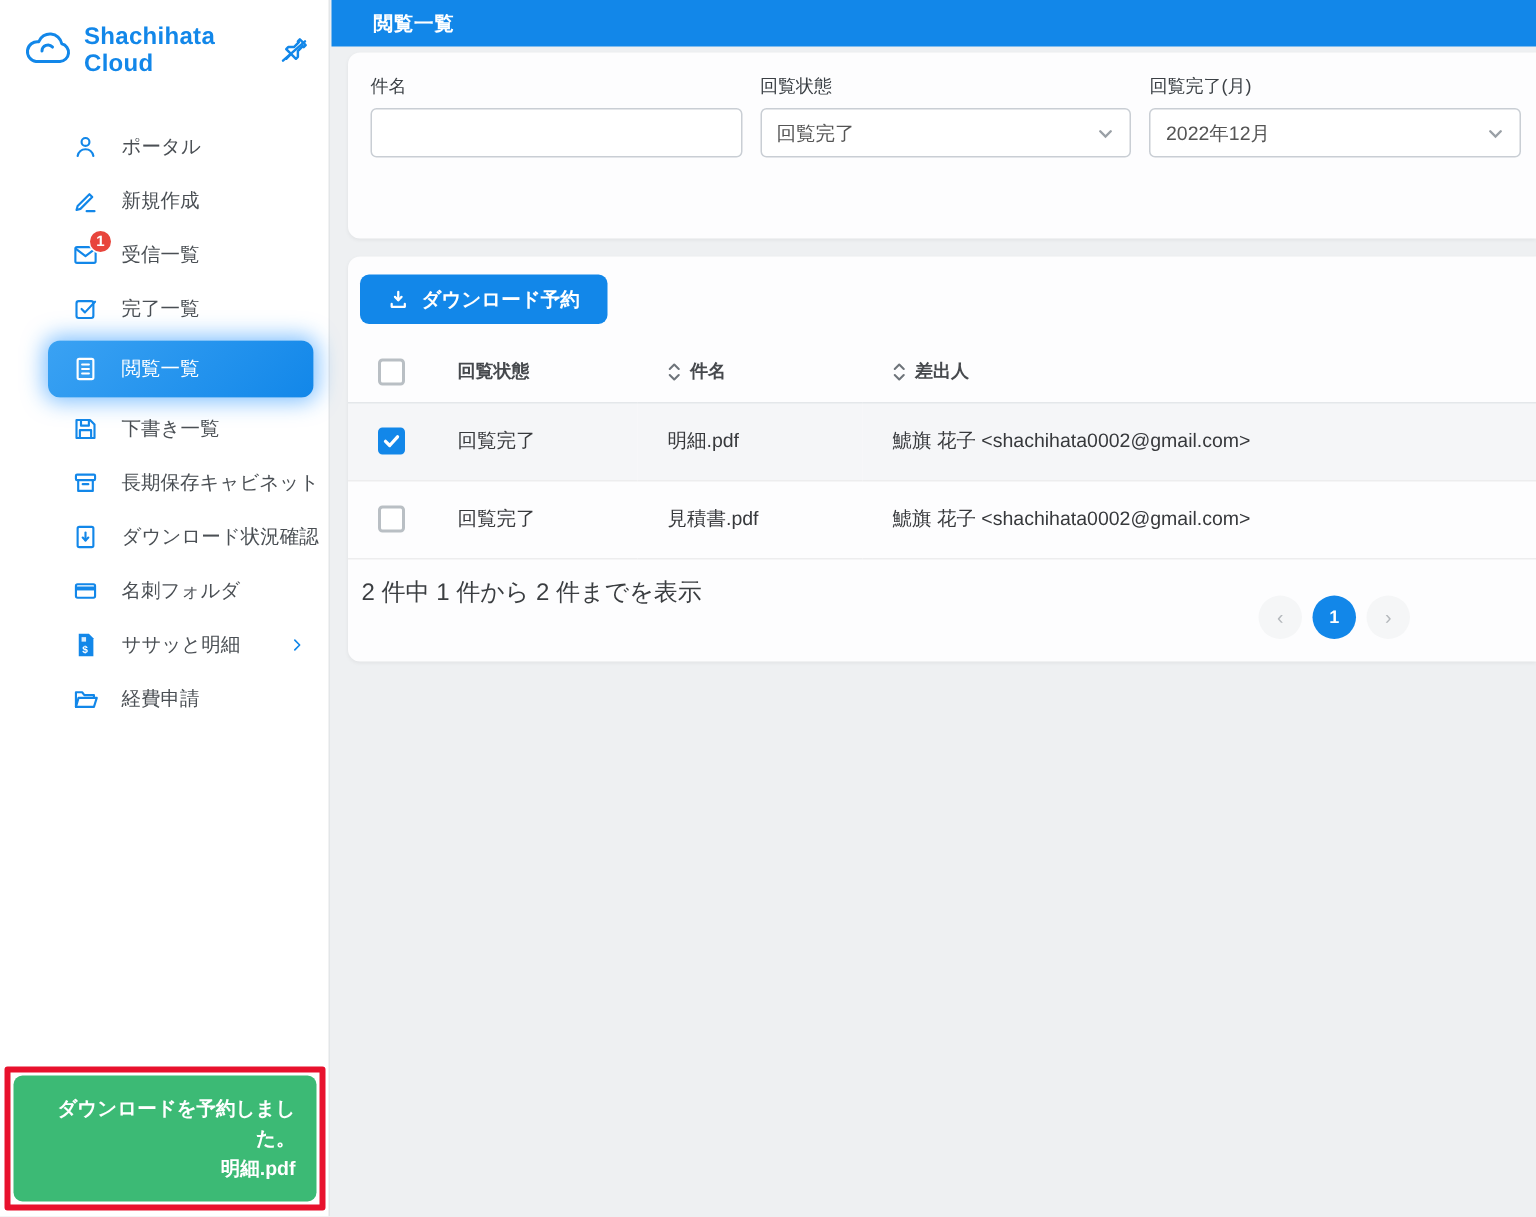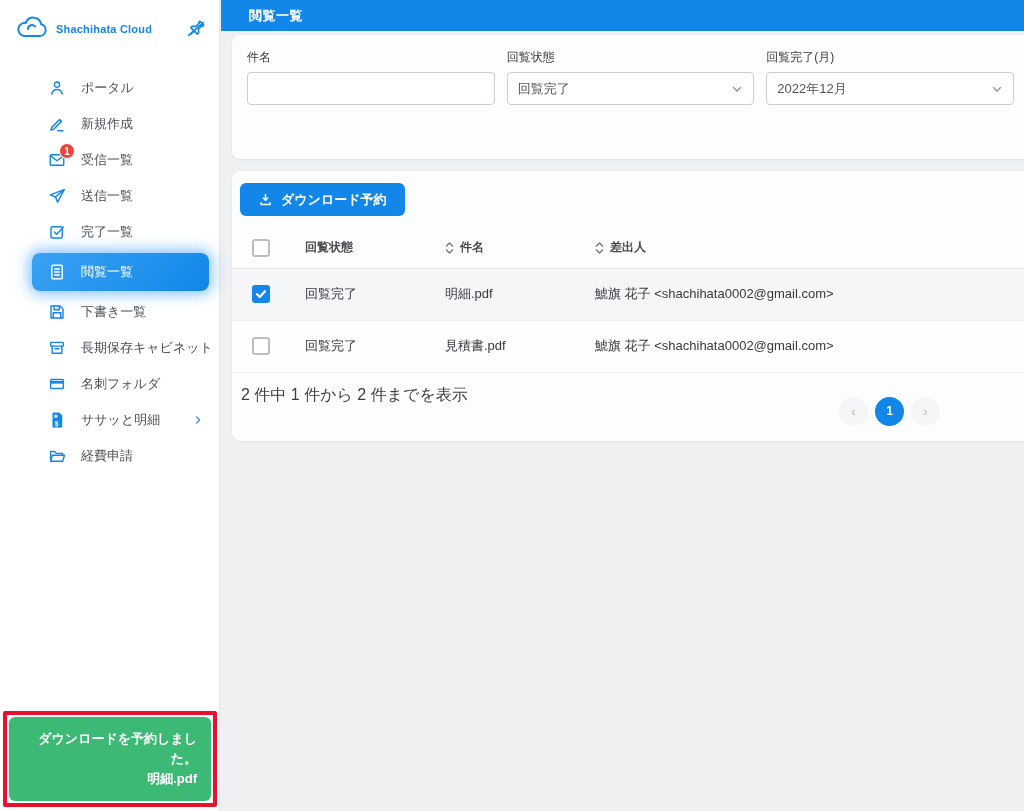--- a/index.html
+++ b/index.html
@@ -14,7 +14,7 @@
   .logo-row { display:flex; align-items:center; padding:16px 12px 14px 16px; }
   .logo-icon { width:32px; height:26px; color:#1287e9; flex:0 0 auto; }
   .logo-icon svg { width:32px; height:26px; display:block; }
-  .logo-text { color:#1287e9; font-weight:bold; font-size:11px; margin-left:8px; flex:1; letter-spacing:.2px; }
+  .logo-text { color:#1287e9; font-weight:bold; font-size:16px; margin-left:8px; flex:1; letter-spacing:.2px; }
   .pin-icon { width:22px; height:22px; color:#1287e9; cursor:pointer; }
   .pin-icon svg { width:22px; height:22px; display:block; }
 

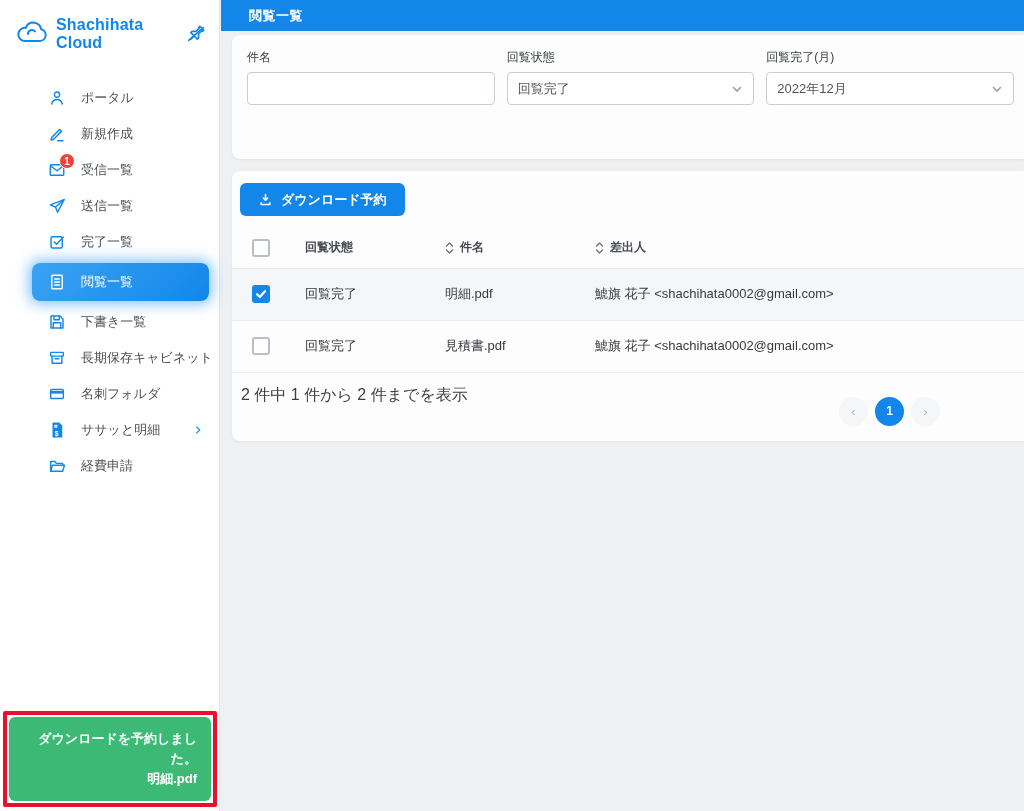--- a/index.html
+++ b/index.html
@@ -146,15 +146,6 @@
             <span class="nav-badge">1</span>
           </span>
           <span class="nav-label">受信一覧</span>
-        </div>
-        <div class="nav-item">
-          <span class="nav-icon">
-            <svg viewBox="0 0 24 24" fill="none" stroke="currentColor" stroke-width="1.9" stroke-linecap="round" stroke-linejoin="round">
-              <path d="M21.5 3.5L3 10.5l7 2.8 2.8 7z"></path>
-              <path d="M10 13.3l11.5-9.8"></path>
-            </svg>
-          </span>
-          <span class="nav-label">送信一覧</span>
         </div>
         <div class="nav-item">
           <span class="nav-icon">

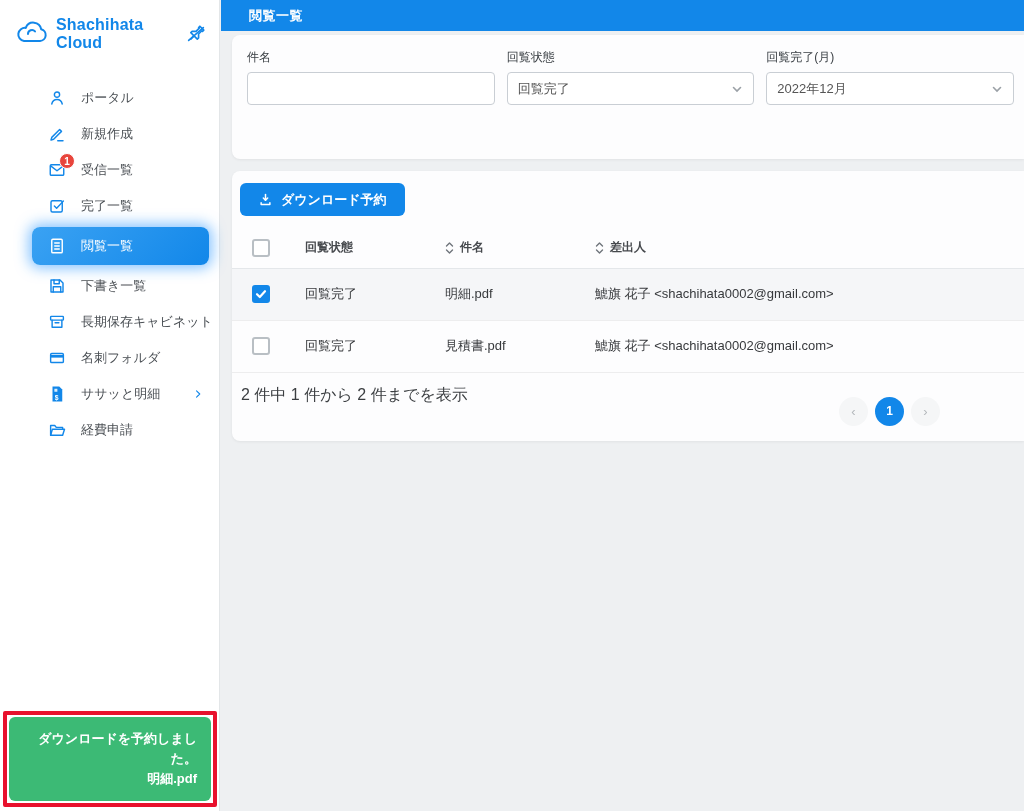--- a/index.html
+++ b/index.html
@@ -186,6 +186,16 @@
             </svg>
           </span>
           <span class="nav-label">長期保存キャビネット</span>
+        </div>
+        <div class="nav-item">
+          <span class="nav-icon">
+            <svg viewBox="0 0 24 24" fill="none" stroke="currentColor" stroke-width="1.9" stroke-linecap="round" stroke-linejoin="round">
+              <rect x="5" y="3" width="14" height="18" rx="1.5"></rect>
+              <line x1="12" y1="8" x2="12" y2="15"></line>
+              <path d="M9.5 12.5L12 15l2.5-2.5"></path>
+            </svg>
+          </span>
+          <span class="nav-label">ダウンロード状況確認</span>
         </div>
         <div class="nav-item">
           <span class="nav-icon">

